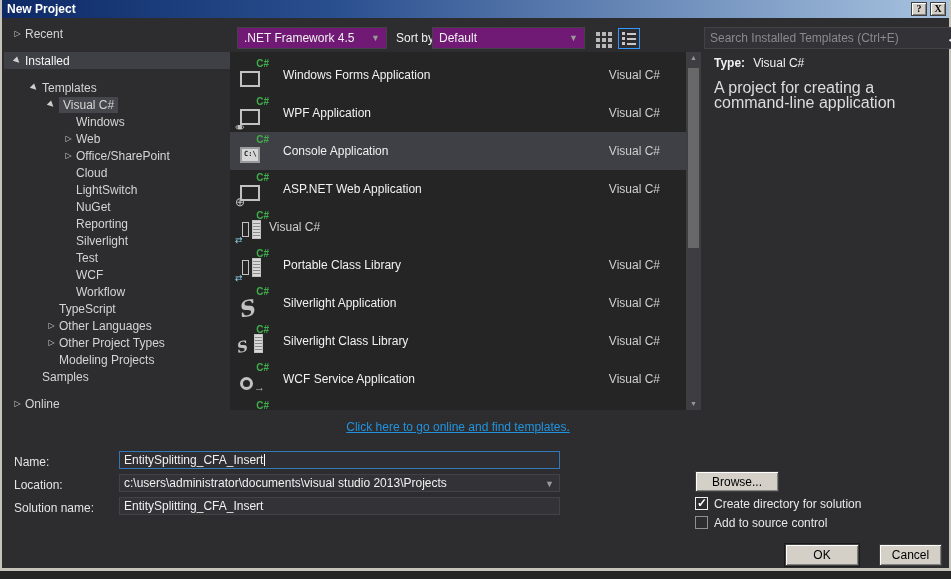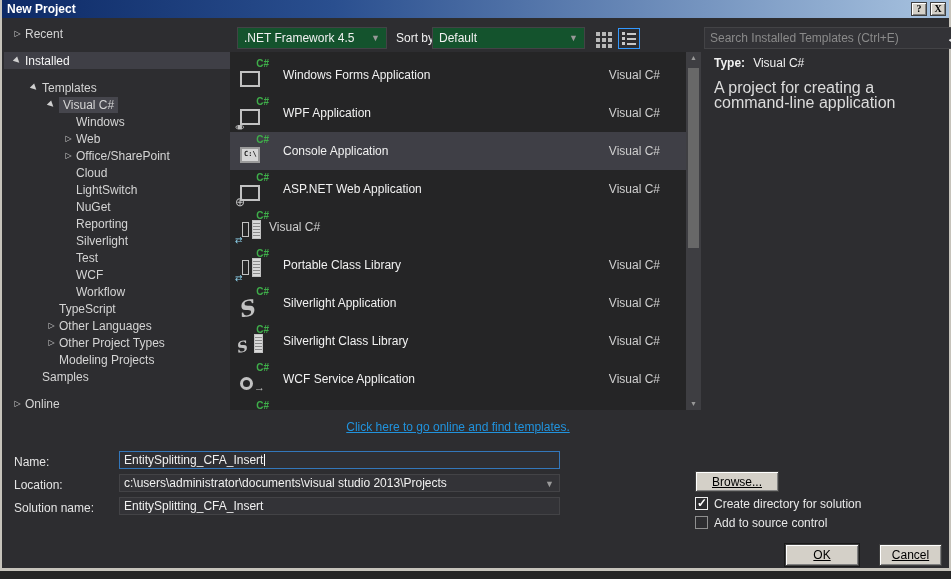--- a/index.html
+++ b/index.html
@@ -30,7 +30,7 @@
   .tlabel.sel { background: #46464d; padding: 1px 4px; }
 
   
-  .combo { background: #14532d; border: 1px solid #434346; color: #f1f1f1; font-size: 12px;
+  .combo { background: #701a75; border: 1px solid #434346; color: #f1f1f1; font-size: 12px;
     display: flex; align-items: center; padding: 0 6px; }
   .combo .cval { flex: 1; overflow: hidden; white-space: nowrap; }
   .combo .caret { color: #999; font-size: 9px; margin-left: 4px; }

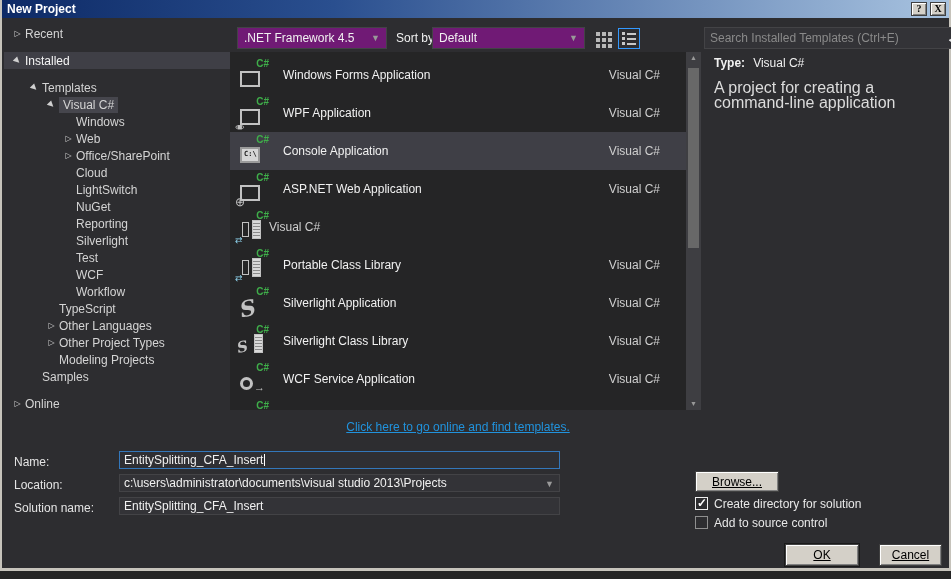--- a/index.html
+++ b/index.html
@@ -111,7 +111,7 @@
 
   .wbtn { position: absolute; background: #d4d0c8; color: #000; font-size: 12px; text-align: center;
     border: 1px solid #404040; box-shadow: inset 1px 1px 0 #fff, inset -1px -1px 0 #808080;
-    display: flex; align-items: center; justify-content: center; cursor: default; text-decoration: underline; }
+    display: flex; align-items: center; justify-content: center; cursor: default; }
   .cb { position: absolute; width: 13px; height: 13px; border: 1px solid #8f8f8f; background: transparent; }
   .cb.checked { border-color: #efefef; }
   .cb.checked::after { content: "✓"; position: absolute; left: 1px; top: -2px; color: #fff;

